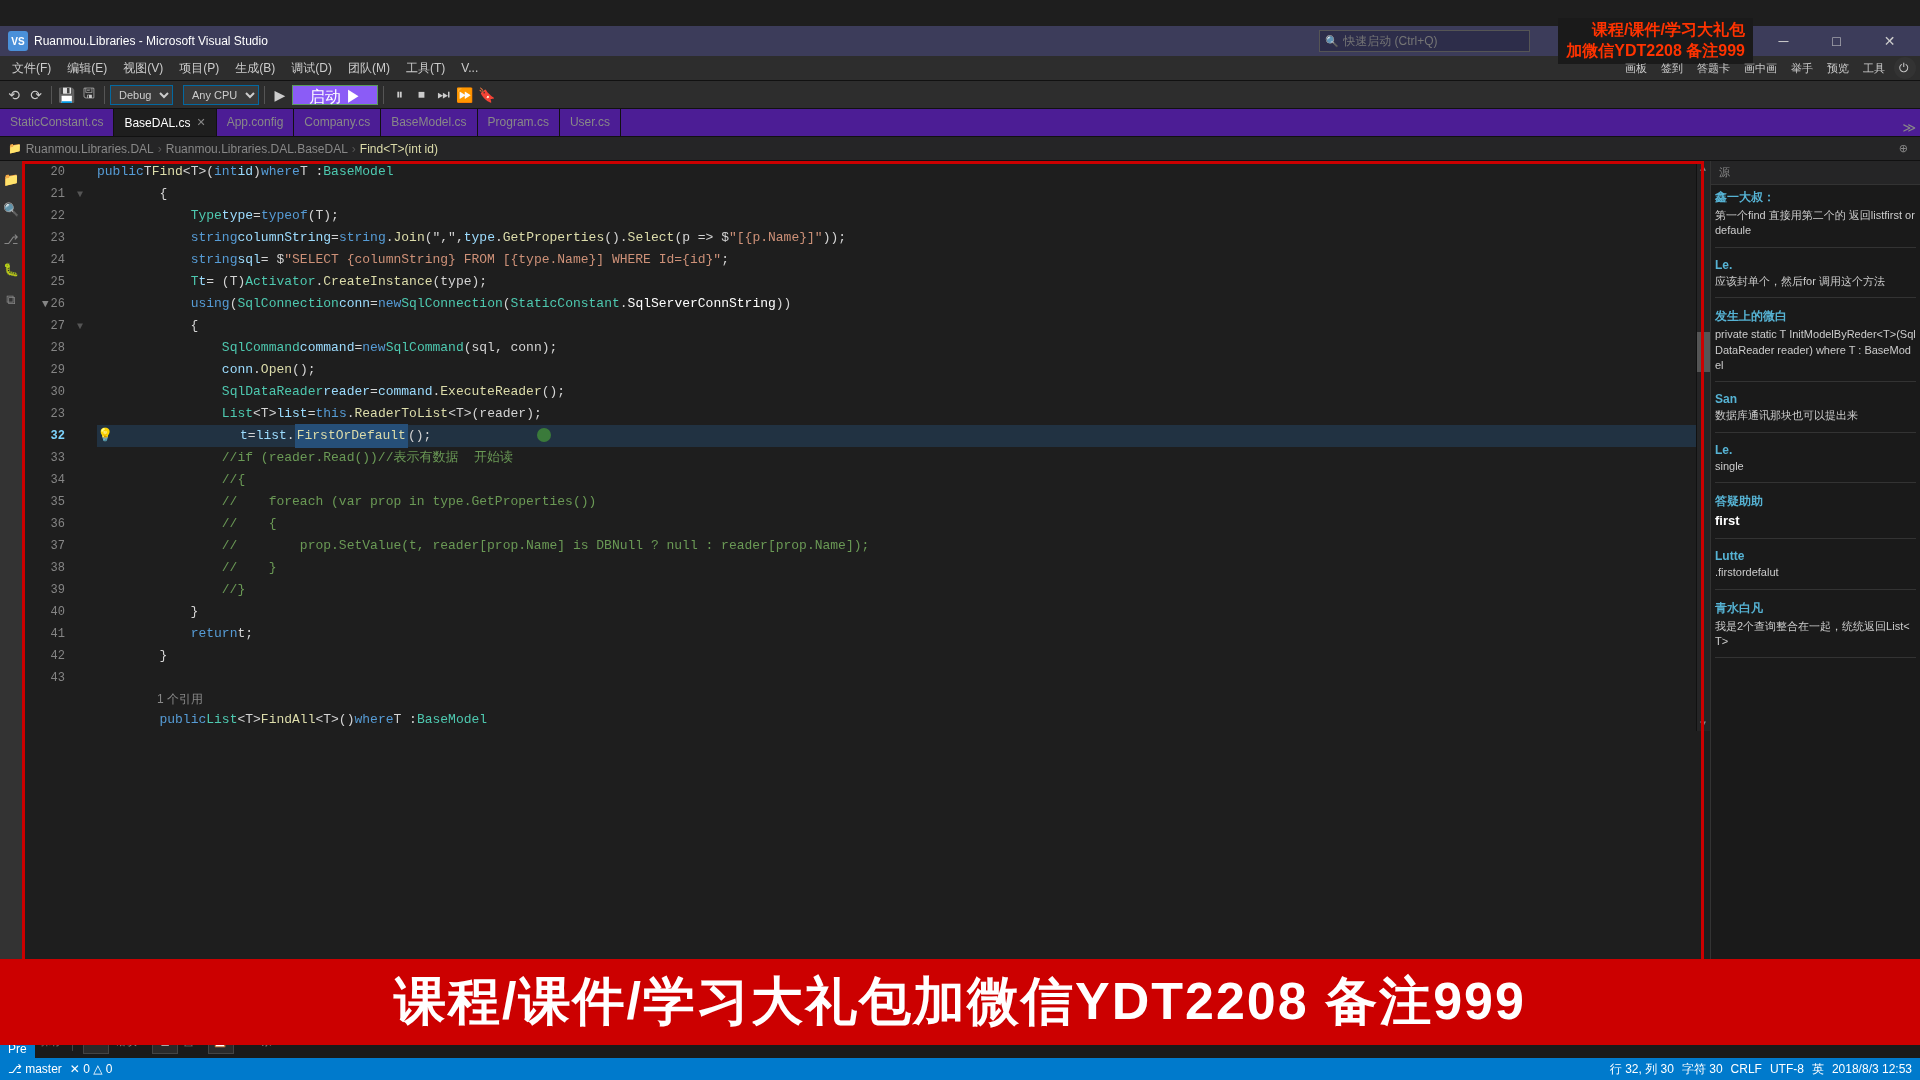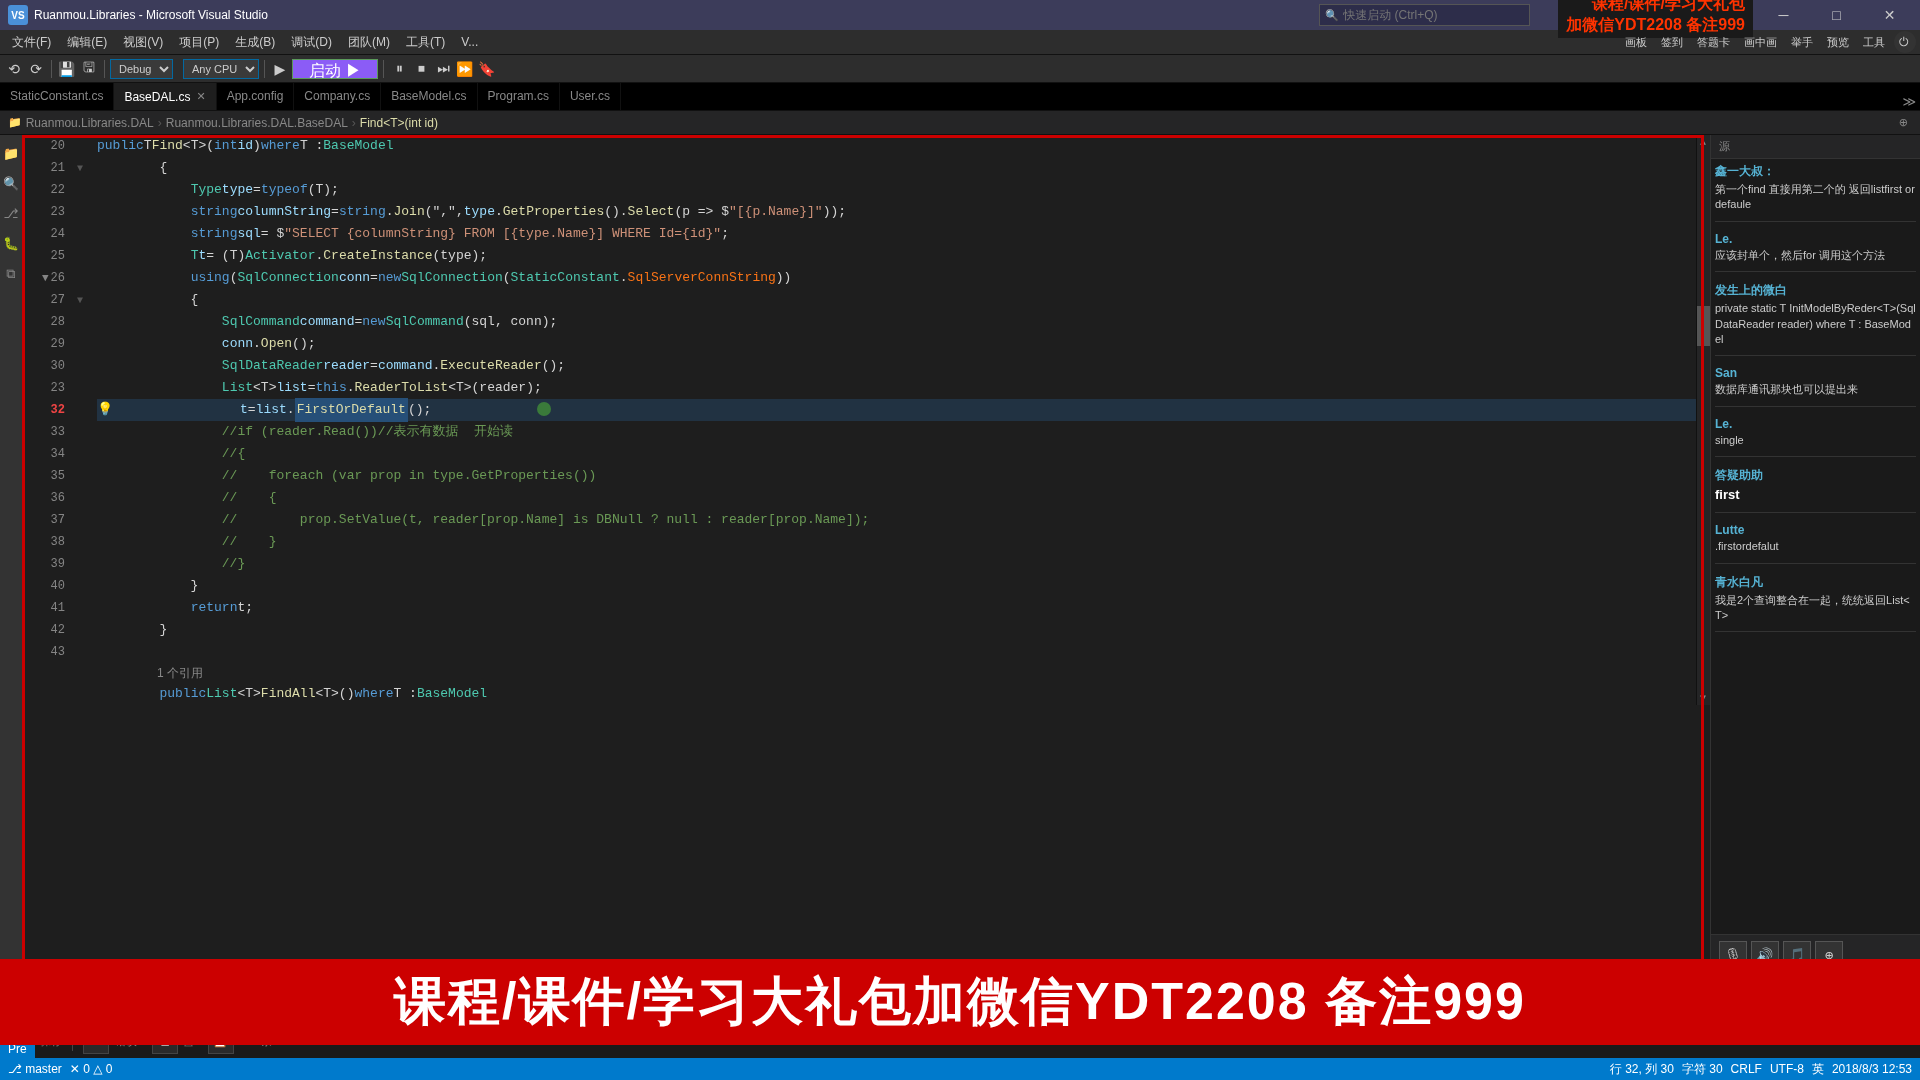--- a/index.html
+++ b/index.html
@@ -6,7 +6,7 @@
     body { width: 1920px; height: 1080px; overflow: hidden; background: #1e1e1e; font-family: 'Consolas', 'Courier New', monospace; font-size: 13px; color: #d4d4d4; }
 
     
-    .titlebar { background: #3c3c5a; height: 30px; display: flex; align-items: center; padding: 0 8px; color: #fff; font-family: 'Segoe UI', sans-serif; font-size: 12px; }
+    .titlebar { background: #3c3c5a; height: 30px; display: flex; align-items: center; padding: 0 8px; color: #fff; font-family: 'Segoe UI', sans-serif; font-size: 12px; margin-top: 26px; }
     .titlebar-icon { width: 20px; height: 20px; background: #4a90d9; border-radius: 3px; margin-right: 6px; display: flex; align-items: center; justify-content: center; color: #fff; font-size: 10px; font-weight: bold; flex-shrink: 0; }
     .titlebar-title { flex: 1; }
     .titlebar-right { display: flex; align-items: center; gap: 8px; }

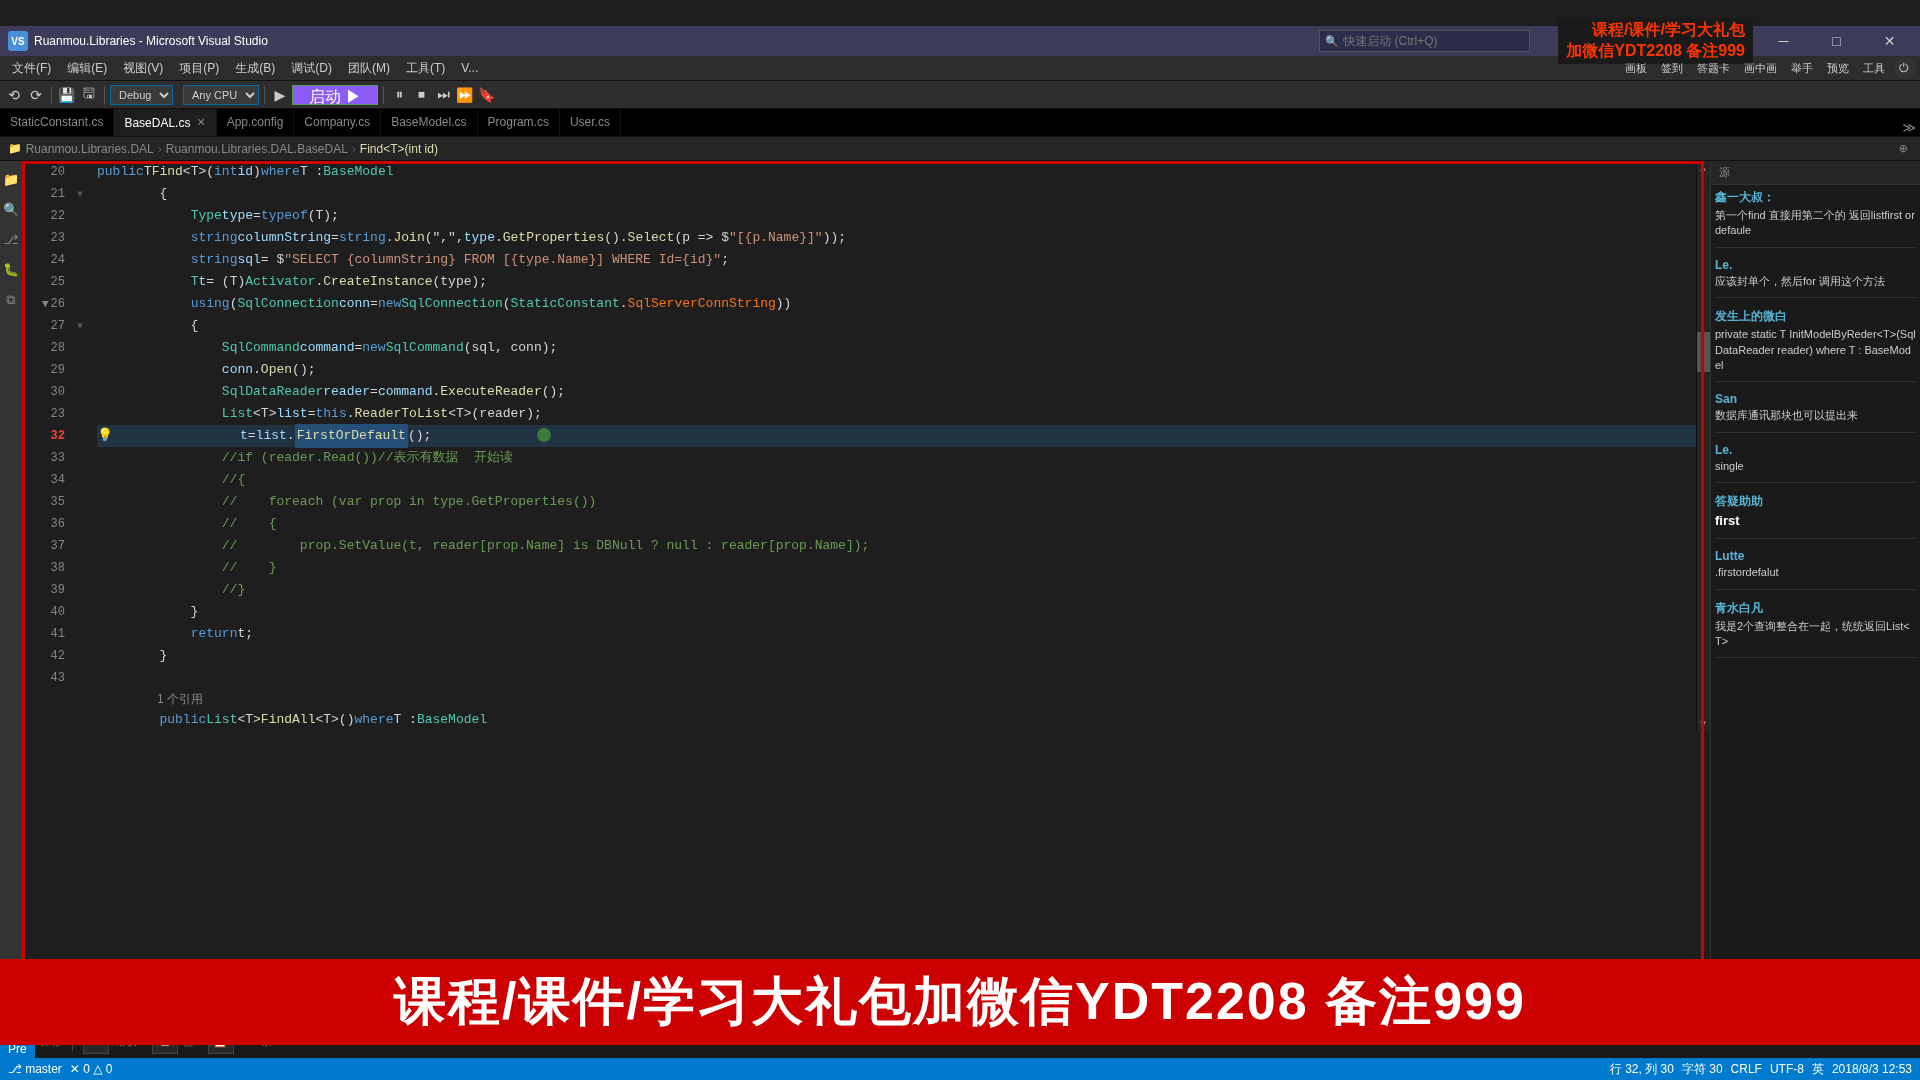--- a/index.html
+++ b/index.html
@@ -26,7 +26,7 @@
     .play-btn { background: #8b5cf6; border: 1px solid #5a9a5a; color: #fff; padding: 1px 16px; font-size: 16px; cursor: pointer; height: 20px; }
 
     
-    .tabs { background: #000000; height: 28px; display: flex; align-items: flex-end; border-bottom: 1px solid #111; overflow-x: auto; }
+    .tabs { background: #4c1d95; height: 28px; display: flex; align-items: flex-end; border-bottom: 1px solid #111; overflow-x: auto; }
     .tab { height: 28px; display: flex; align-items: center; padding: 0 10px; font-family: 'Segoe UI', sans-serif; font-size: 12px; color: #888; cursor: pointer; border-right: 1px solid #111; white-space: nowrap; position: relative; }
     .tab.active { background: #1e1e1e; color: #fff; border-top: 1px solid #007acc; }
     .tab-close { margin-left: 6px; font-size: 11px; color: #888; }

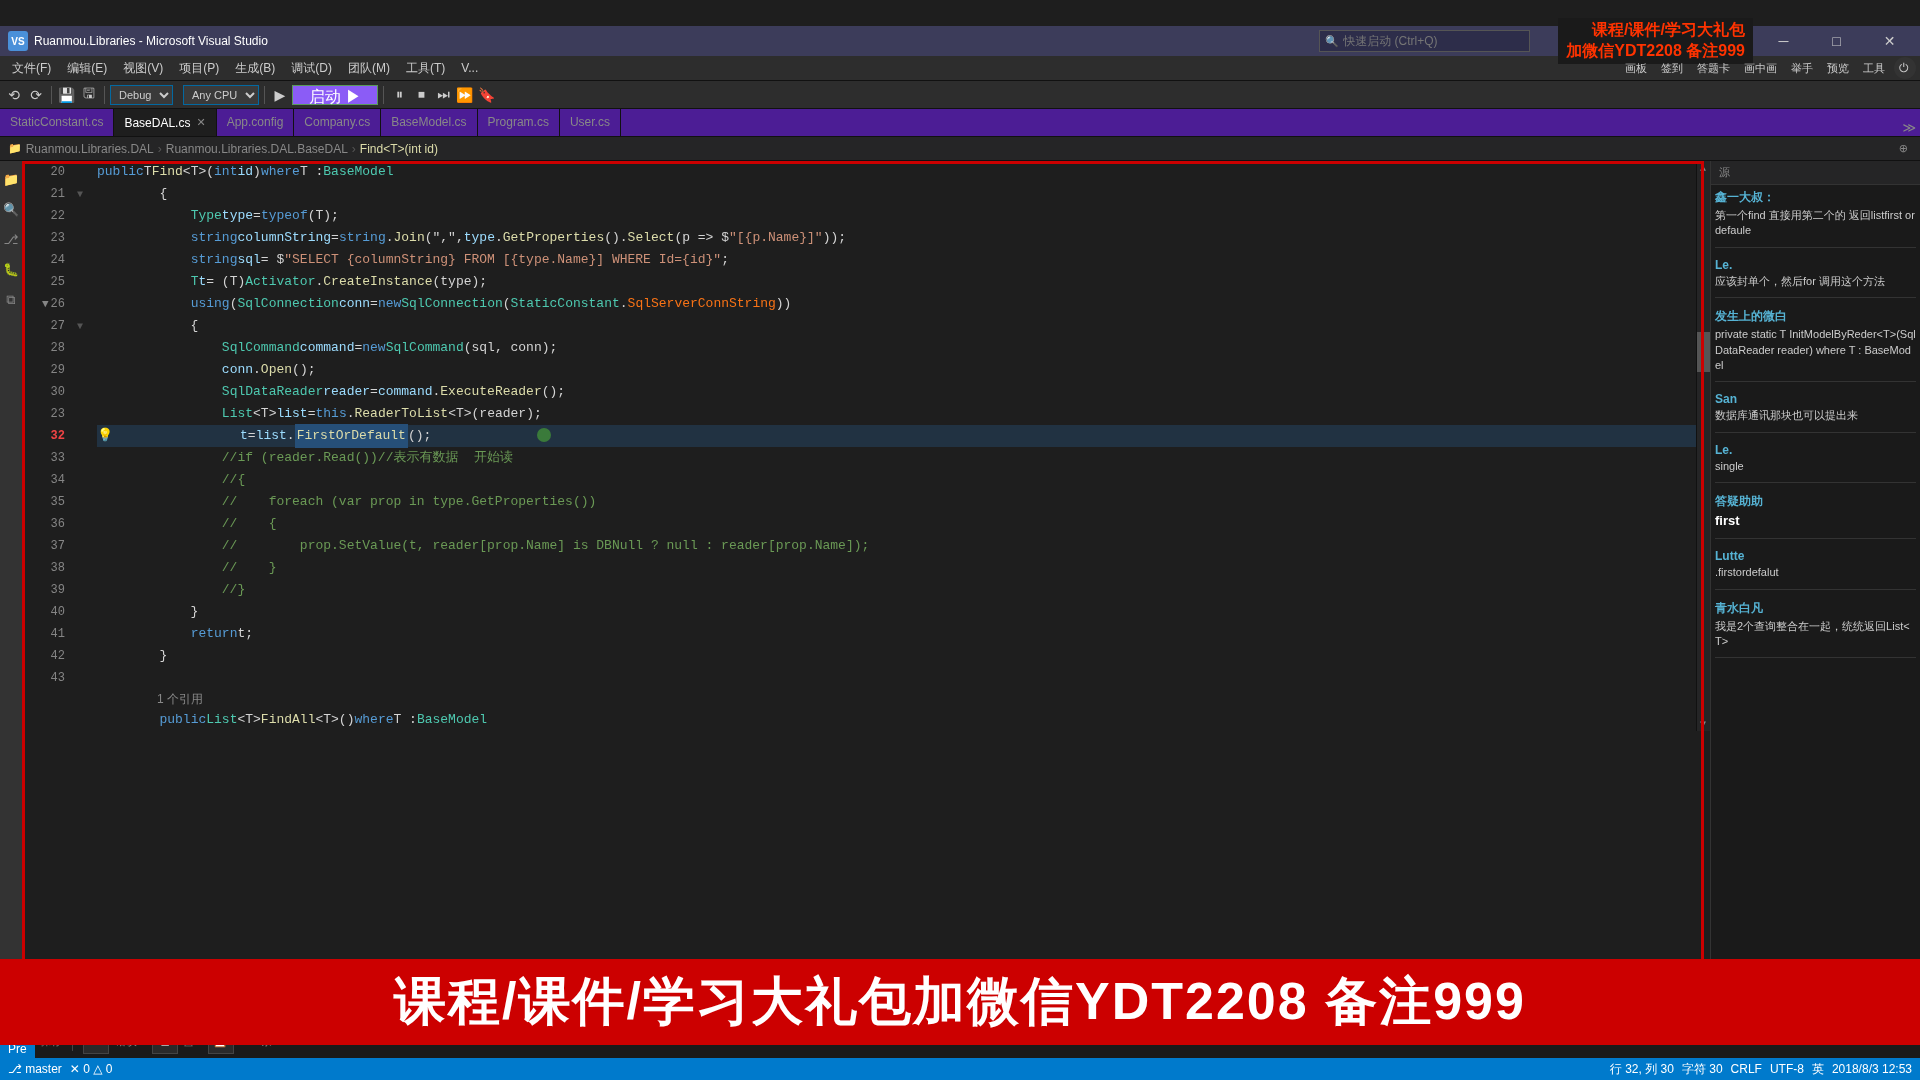--- a/index.html
+++ b/index.html
@@ -53,7 +53,7 @@
     .comment { color: #6a9955; }
     .method { color: #dcdcaa; }
     .var { color: #9cdcfe; }
-    .prop { color: #f97316; }
+    .prop { color: #ffffff; }
 
     
     .red-border-box { position: absolute; top: 0; left: 0; right: 6px; bottom: 0; border: 3px solid #cc0000; pointer-events: none; z-index: 10; }

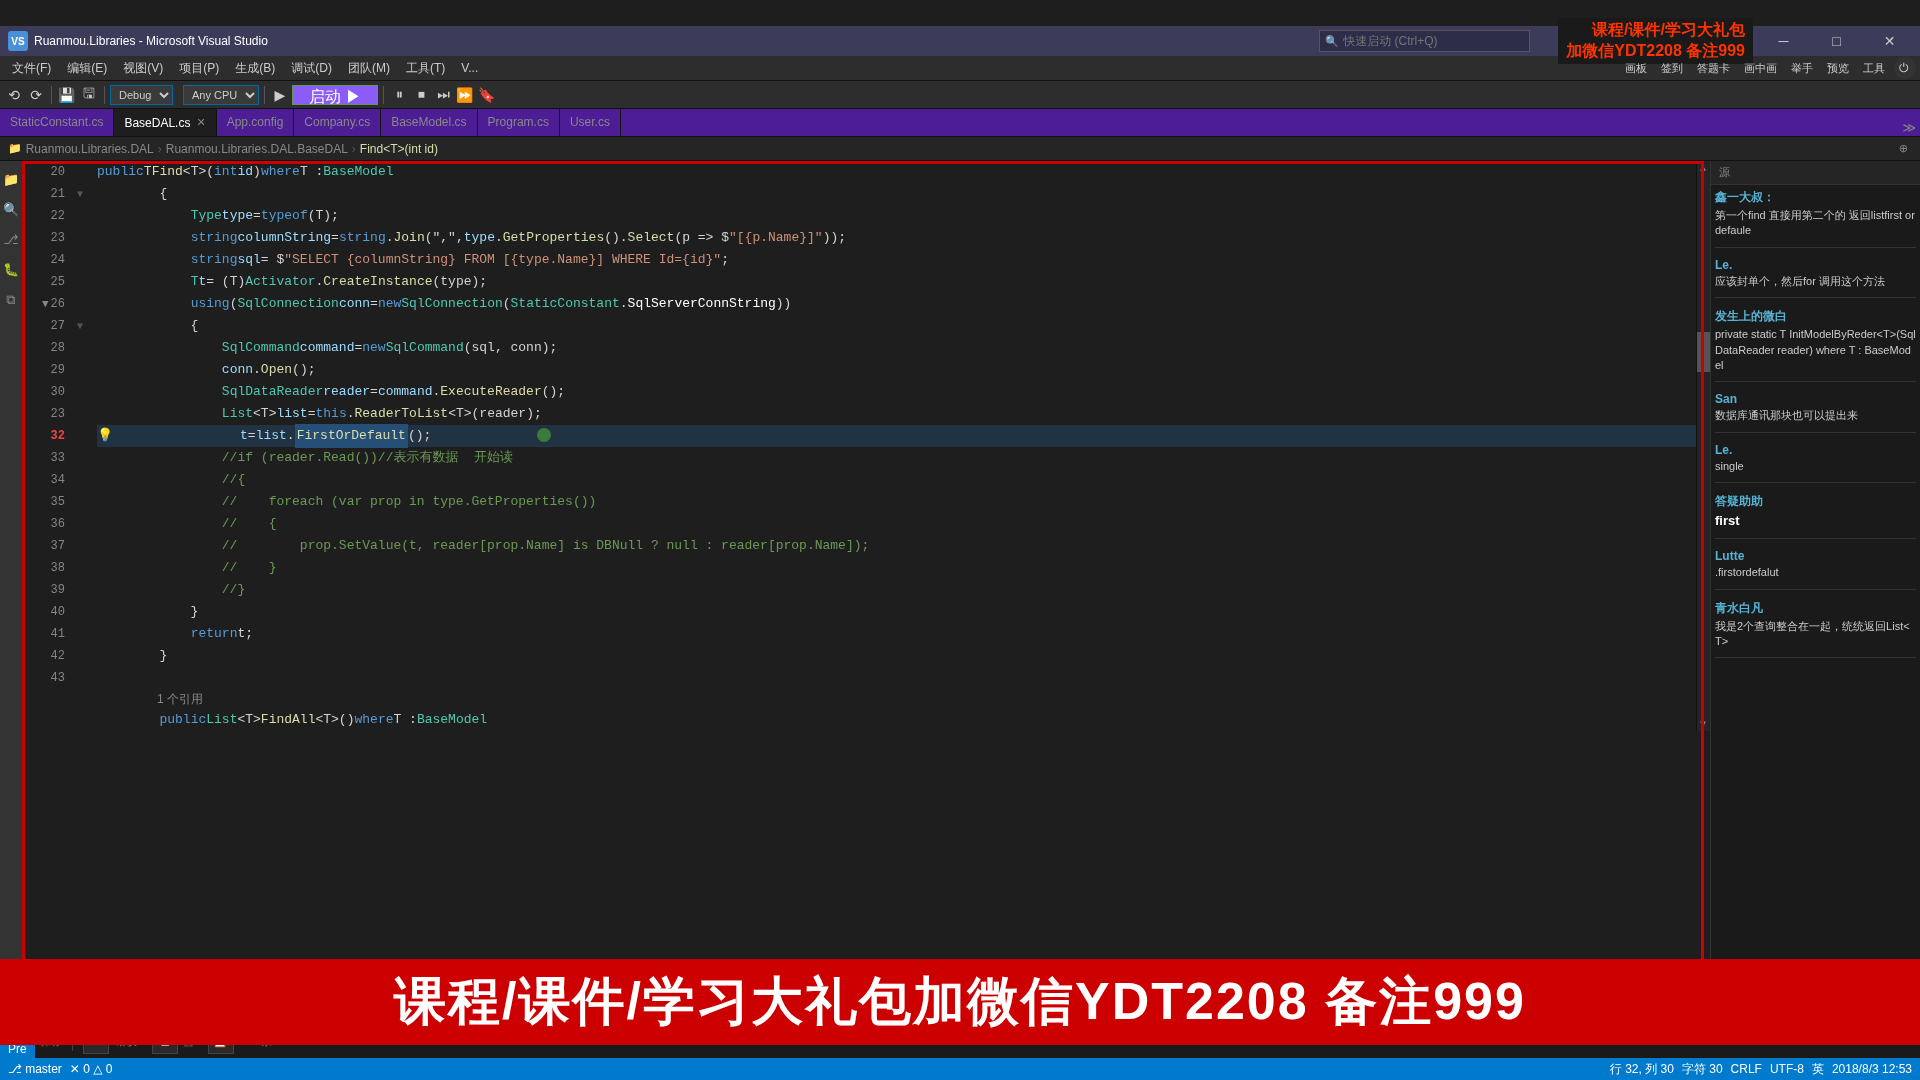--- a/index.html
+++ b/index.html
@@ -234,7 +234,7 @@
           <div class="ln">29</div>
           <div class="ln">30</div>
           <div class="ln">23</div>
-          <div class="ln" style="color:#ef4444;font-weight:bold;">32</div>
+          <div class="ln" style="color:#7dd3fc;font-weight:bold;">32</div>
           <div class="ln">33</div>
           <div class="ln">34</div>
           <div class="ln">35</div>

